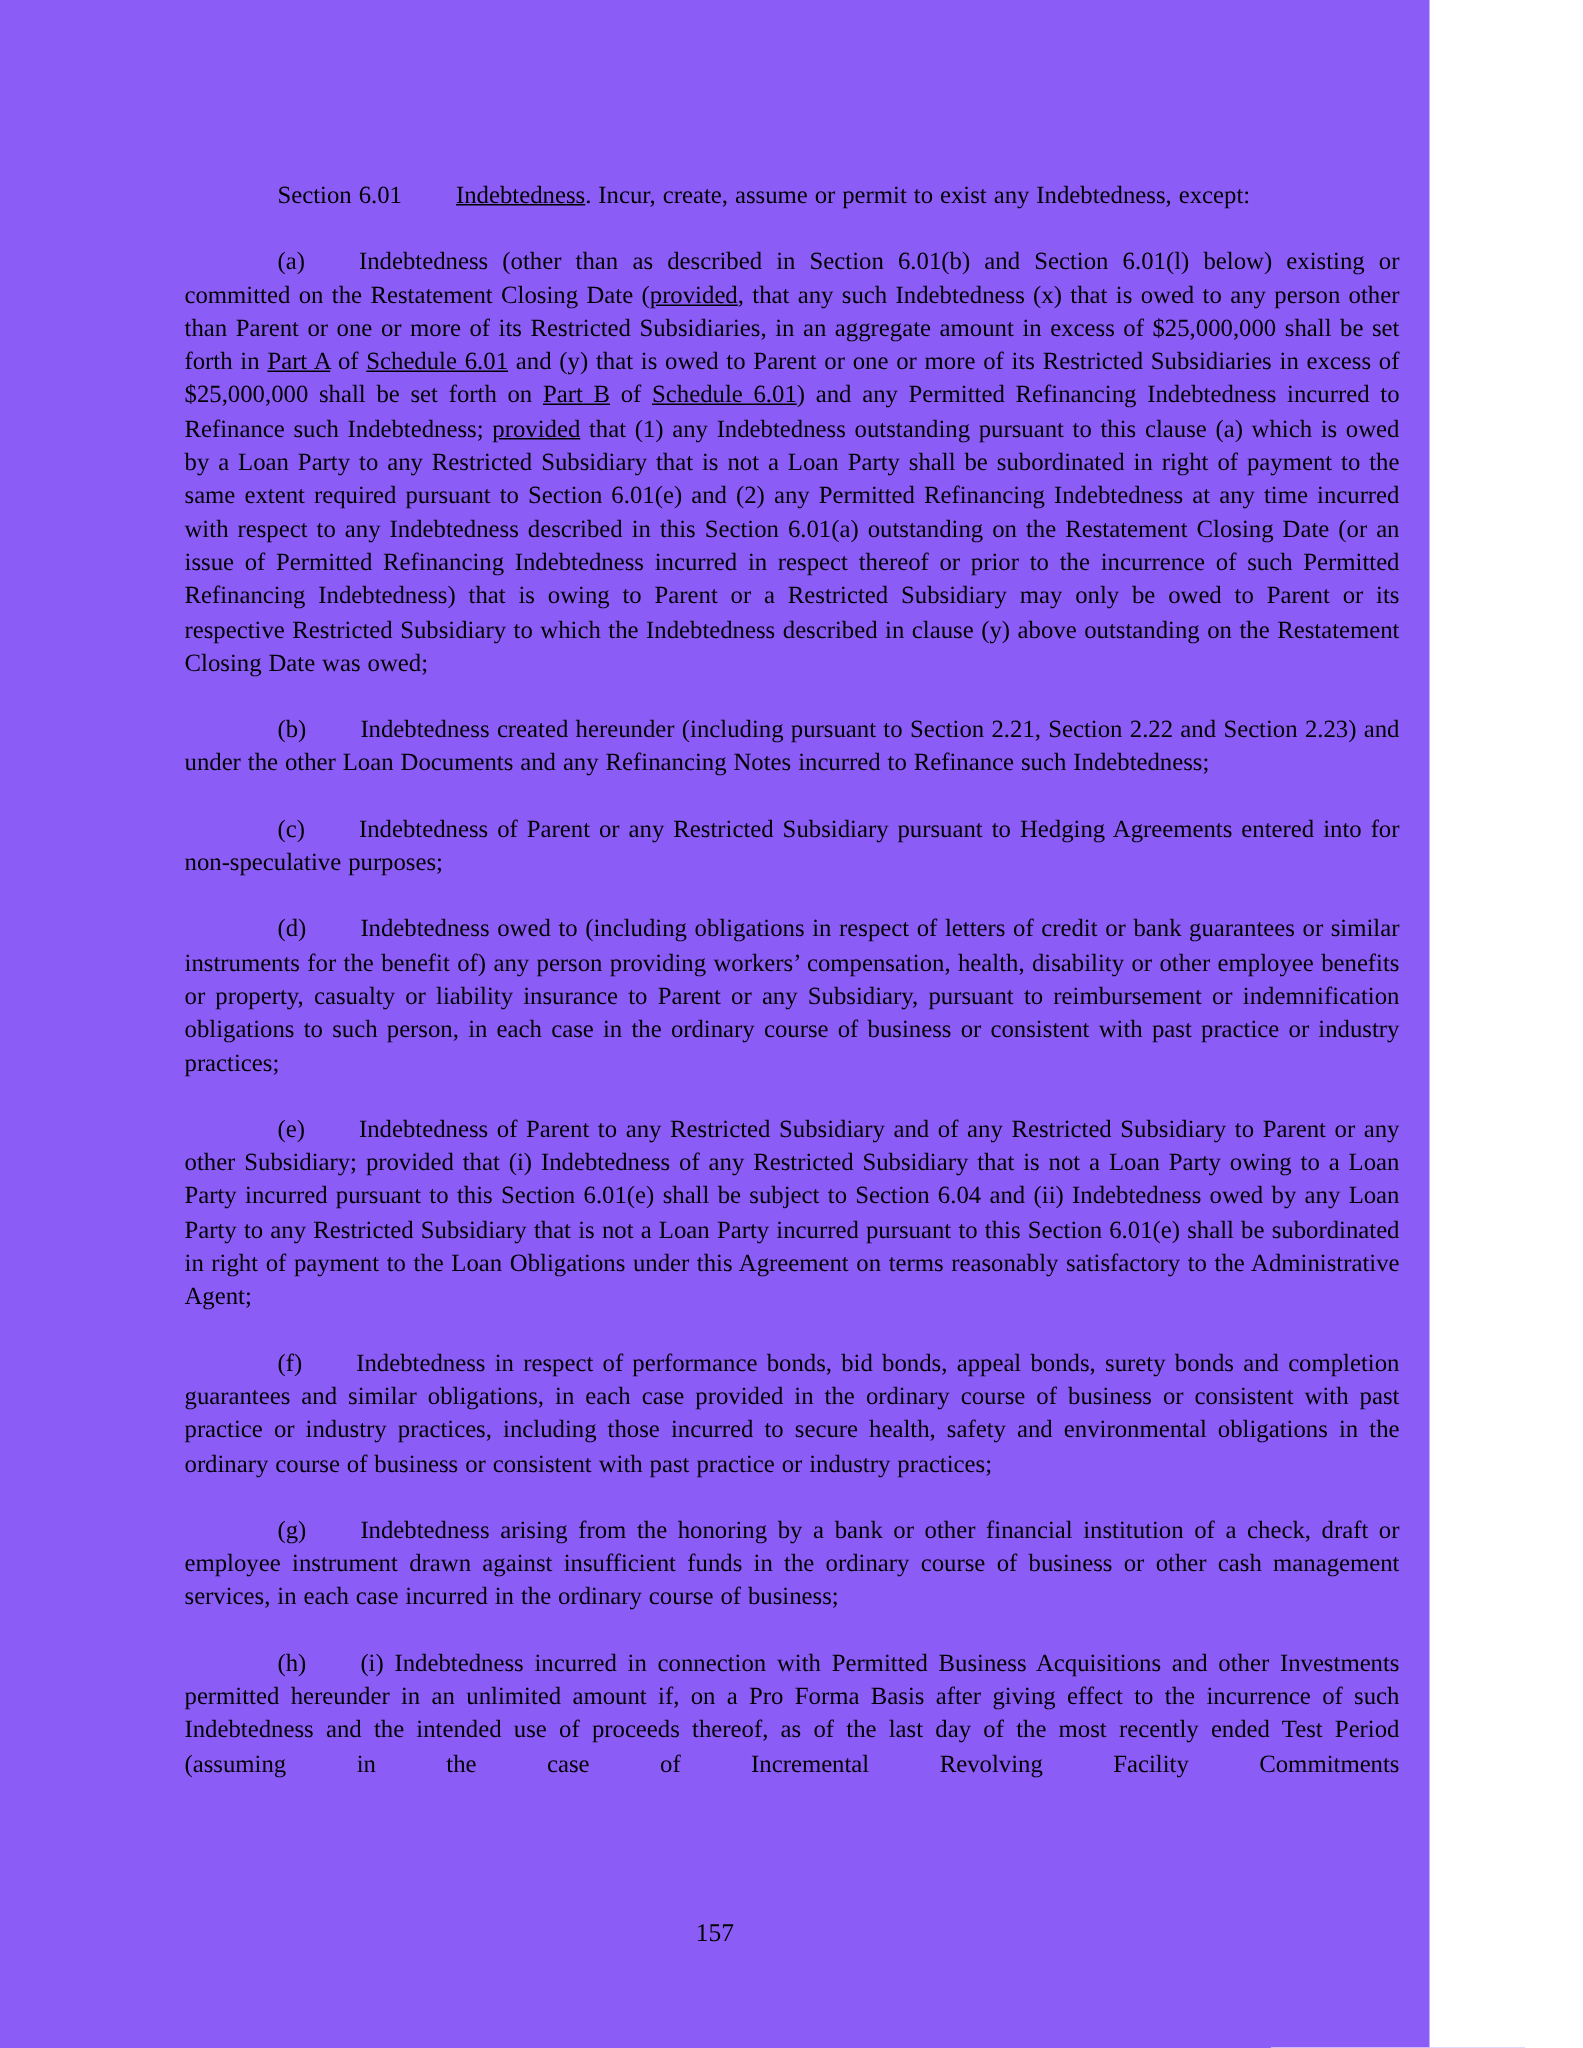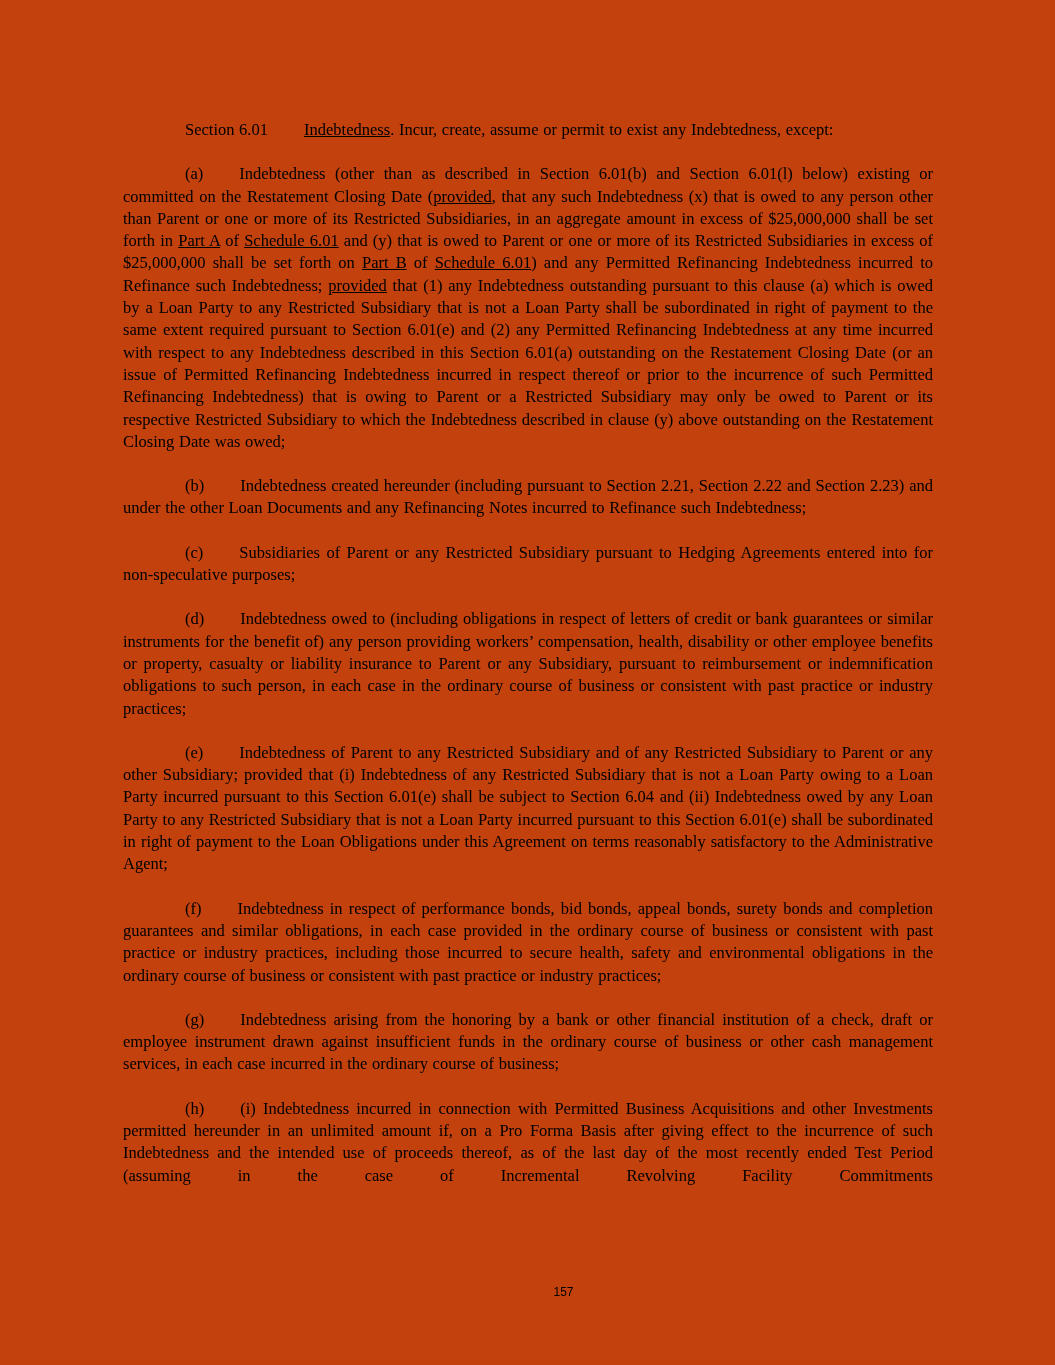--- a/index.html
+++ b/index.html
@@ -9,9 +9,9 @@
   }
   .page {
     position: relative;
-    width: 1055px;
+    width: 953px;
     height: 1365px;
-    background: #c2410c;
+    background: #8b5cf6;
     color: #000000;
     font-family: "Liberation Serif", serif;
     overflow: hidden;

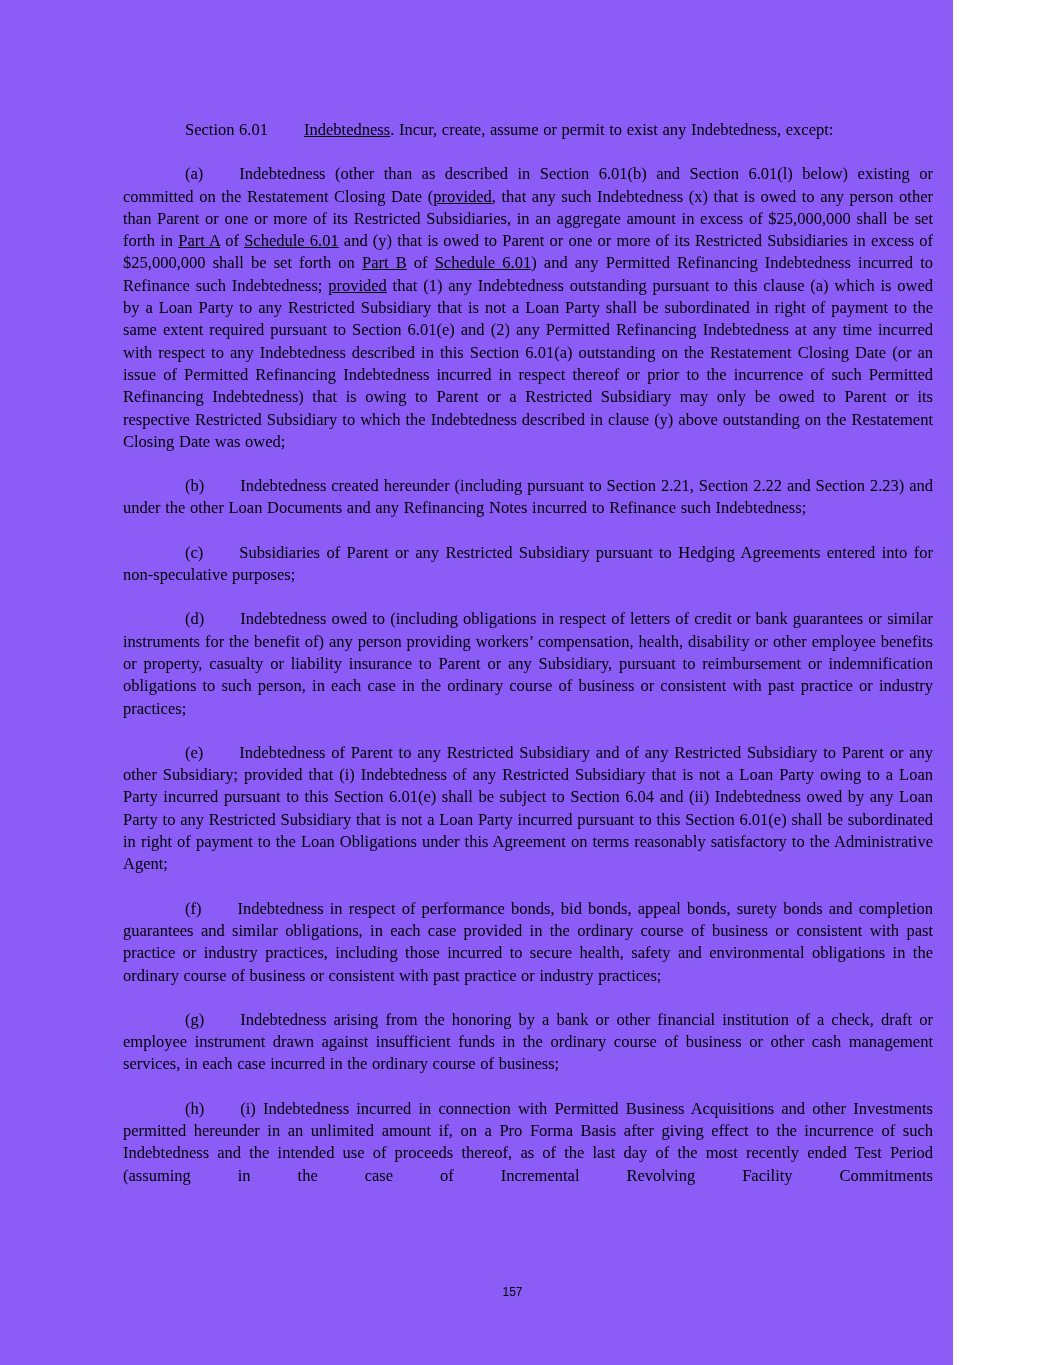--- a/index.html
+++ b/index.html
@@ -60,7 +60,7 @@
       <p class="para"><span>Section 6.01</span><span class="tabgap"></span><span class="u">Indebtedness</span><span>. Incur, create, assume or permit to exist any Indebtedness, except:</span></p>
       <p class="para"><span>(a)</span><span class="tabgap"></span><span>Indebtedness (other than as described in Section 6.01(b) and Section 6.01(l) below) existing or committed on the Restatement Closing Date (</span><span class="u">provided</span><span>, that any such Indebtedness (x) that is owed to any person other than Parent or one or more of its Restricted Subsidiaries, in an aggregate amount in excess of $25,000,000 shall be set forth in </span><span class="u">Part A</span><span> of </span><span class="u">Schedule 6.01</span><span> and (y) that is owed to Parent or one or more of its Restricted Subsidiaries in excess of $25,000,000 shall be set forth on </span><span class="u">Part B</span><span> of </span><span class="u">Schedule 6.01</span><span>) and any Permitted Refinancing Indebtedness incurred to Refinance such Indebtedness; </span><span class="u">provided</span><span> that (1) any Indebtedness outstanding pursuant to this clause (a) which is owed by a Loan Party to any Restricted Subsidiary that is not a Loan Party shall be subordinated in right of payment to the same extent required pursuant to Section 6.01(e) and (2) any Permitted Refinancing Indebtedness at any time incurred with respect to any Indebtedness described in this Section 6.01(a) outstanding on the Restatement Closing Date (or an issue of Permitted Refinancing Indebtedness incurred in respect thereof or prior to the incurrence of such Permitted Refinancing Indebtedness) that is owing to Parent or a Restricted Subsidiary may only be owed to Parent or its respective Restricted Subsidiary to which the Indebtedness described in clause (y) above outstanding on the Restatement Closing Date was owed;</span></p>
       <p class="para"><span>(b)</span><span class="tabgap"></span><span>Indebtedness created hereunder (including pursuant to Section 2.21, Section 2.22 and Section 2.23) and under the other Loan Documents and any Refinancing Notes incurred to Refinance such Indebtedness;</span></p>
-      <p class="para"><span>(c)</span><span class="tabgap"></span><span>Subsidiaries of Parent or any Restricted Subsidiary pursuant to Hedging Agreements entered into for non-speculative purposes;</span></p>
+      <p class="para"><span>(c)</span><span class="tabgap"></span><span>Indebtedness of Parent or any Restricted Subsidiary pursuant to Hedging Agreements entered into for non-speculative purposes;</span></p>
       <p class="para"><span>(d)</span><span class="tabgap"></span><span>Indebtedness owed to (including obligations in respect of letters of credit or bank guarantees or similar instruments for the benefit of) any person providing workers’ compensation, health, disability or other employee benefits or property, casualty or liability insurance to Parent or any Subsidiary, pursuant to reimbursement or indemnification obligations to such person, in each case in the ordinary course of business or consistent with past practice or industry practices;</span></p>
       <p class="para"><span>(e)</span><span class="tabgap"></span><span>Indebtedness of Parent to any Restricted Subsidiary and of any Restricted Subsidiary to Parent or any other Subsidiary; provided that (i) Indebtedness of any Restricted Subsidiary that is not a Loan Party owing to a Loan Party incurred pursuant to this Section 6.01(e) shall be subject to Section 6.04 and (ii) Indebtedness owed by any Loan Party to any Restricted Subsidiary that is not a Loan Party incurred pursuant to this Section 6.01(e) shall be subordinated in right of payment to the Loan Obligations under this Agreement on terms reasonably satisfactory to the Administrative Agent;</span></p>
       <p class="para"><span>(f)</span><span class="tabgap"></span><span>Indebtedness in respect of performance bonds, bid bonds, appeal bonds, surety bonds and completion guarantees and similar obligations, in each case provided in the ordinary course of business or consistent with past practice or industry practices, including those incurred to secure health, safety and environmental obligations in the ordinary course of business or consistent with past practice or industry practices;</span></p>

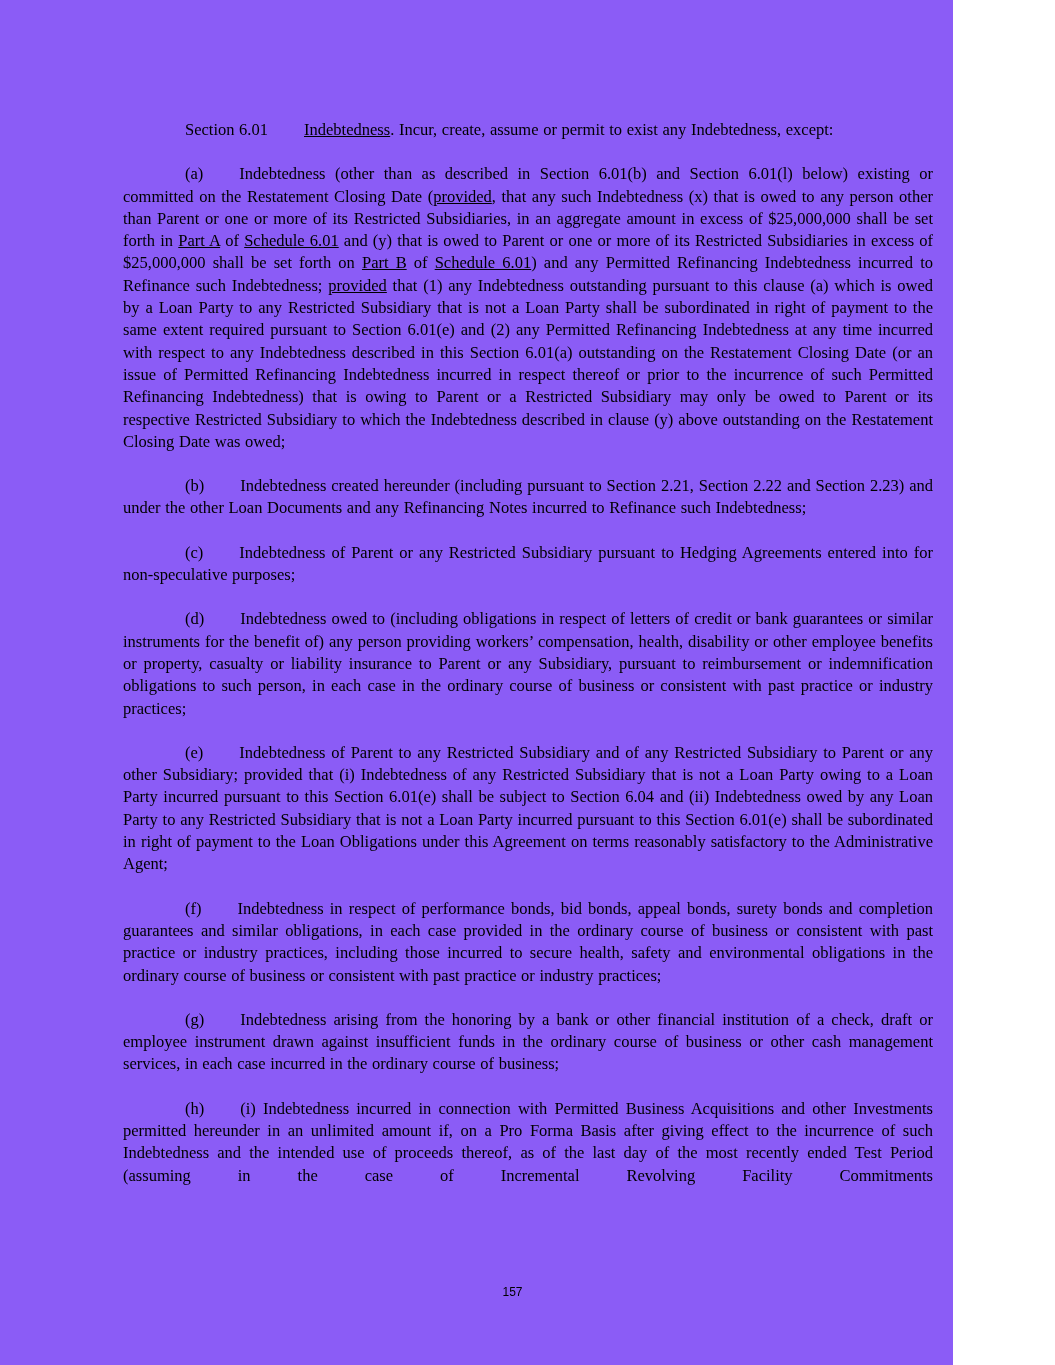--- a/index.html
+++ b/index.html
@@ -46,10 +46,9 @@
     left: 0;
     width: 100%;
     text-align: center;
-    font-size: 12px;
-    font-family: Liberation Sans, sans-serif;
+    font-size: 17px;
+    font-family: Liberation Serif, serif;
     color: #000000;
-    margin-left: 36px;
   }
 </style>
 </head>

